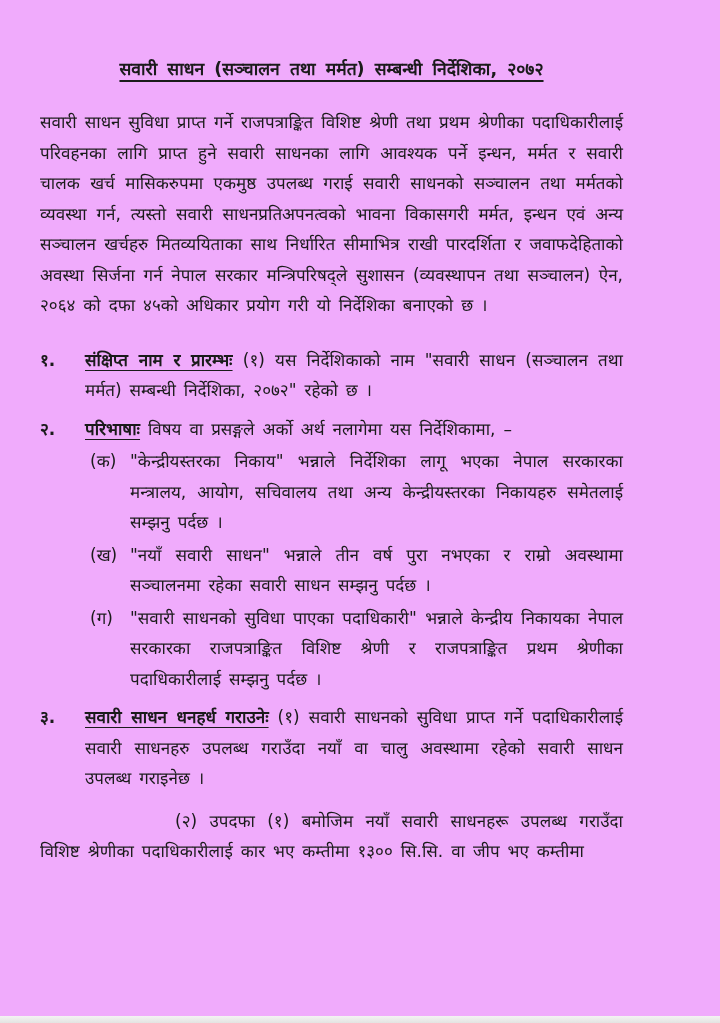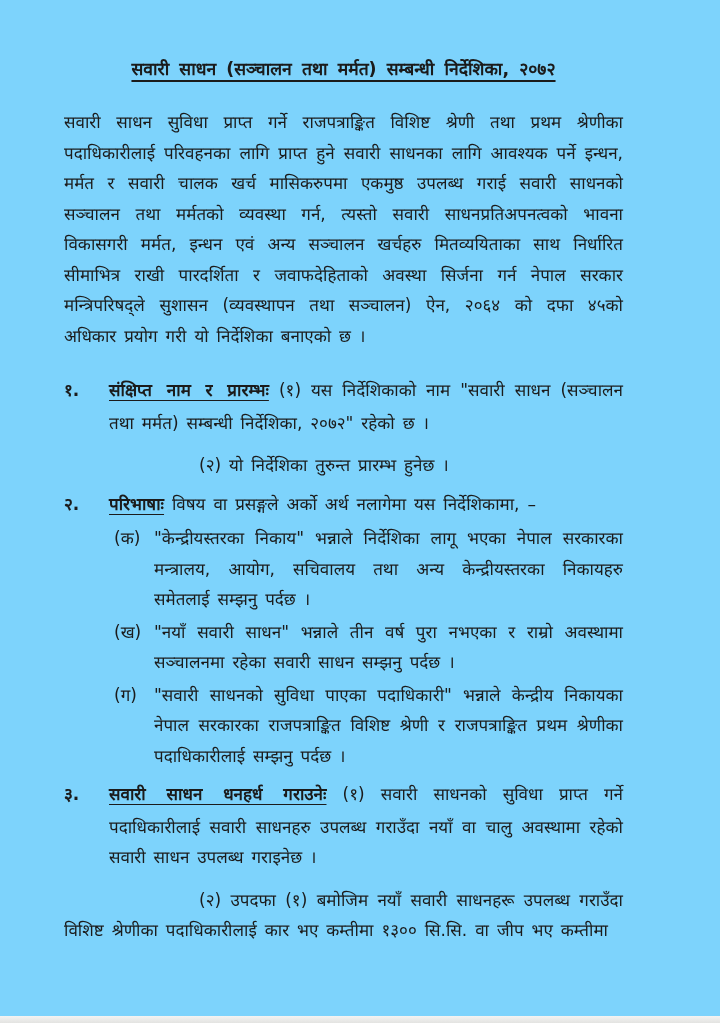--- a/index.html
+++ b/index.html
@@ -7,9 +7,9 @@
     position:relative;
     width:720px;height:1023px;
     margin:0 auto;
-    background:#7dd3fc;
+    background:#f0abfc;
     box-sizing:border-box;
-    padding:56px 97px 0 64px;
+    padding:56px 97px 0 40px;
     font-family:"DejaVu Sans",sans-serif;
     color:#1b1b1b;
     font-size:17px;

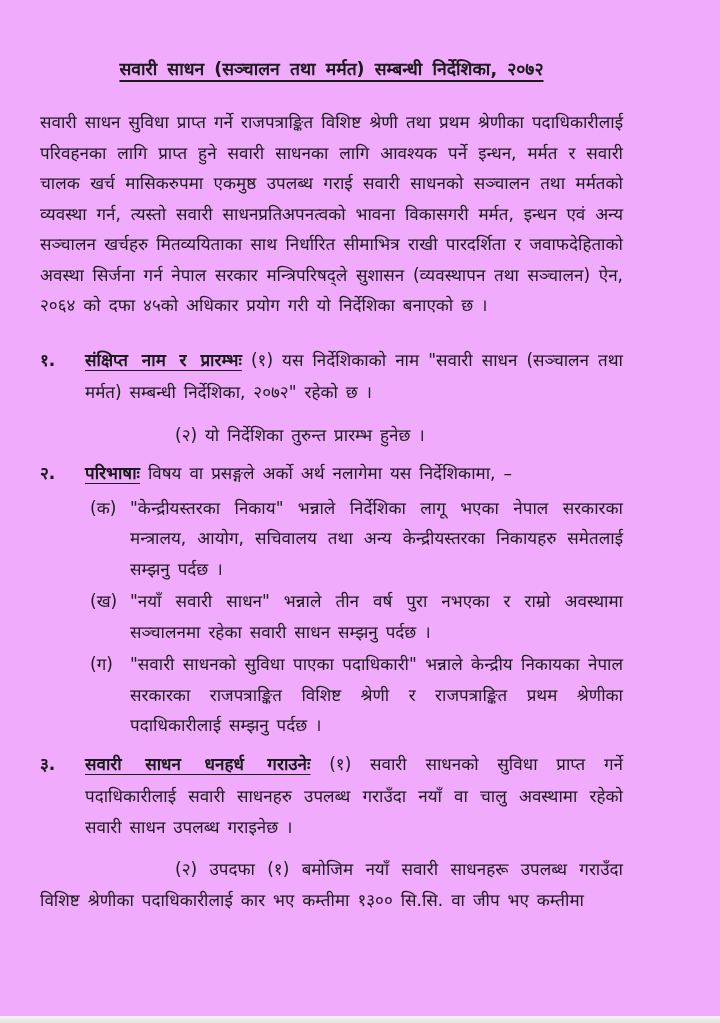--- a/index.html
+++ b/index.html
@@ -47,7 +47,6 @@
     text-decoration:underline;
     text-underline-offset:4px;
     text-decoration-thickness:1.4px;
-    font-family:Liberation Mono, monospace;
   }
   .sub{
     text-indent:135px;

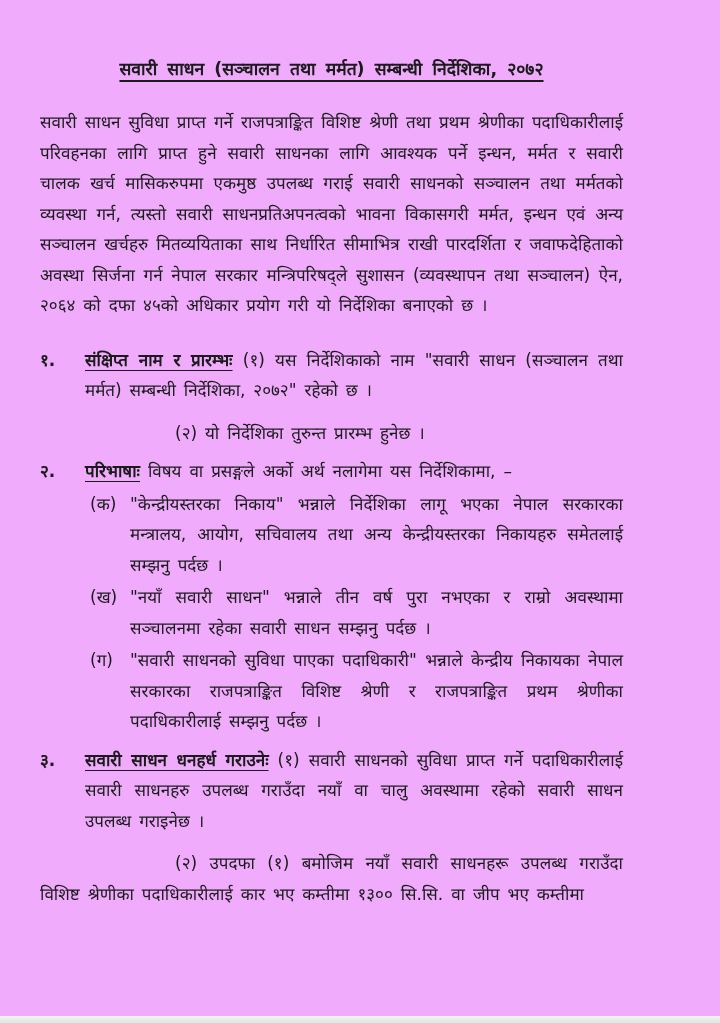--- a/index.html
+++ b/index.html
@@ -81,7 +81,6 @@
     <span class="num">१.</span>
     <p class="para"><span class="head">संक्षिप्त नाम र प्रारम्भः</span> <span>(१) यस निर्देशिकाको नाम "सवारी साधन (सञ्चालन तथा मर्मत) सम्बन्धी निर्देशिका, २०७२" रहेको छ ।</span></p>
   </div>
-  <p class="para sub">(२) यो निर्देशिका तुरुन्त प्रारम्भ हुनेछ ।</p>
 
   <div class="section">
     <span class="num">२.</span>

